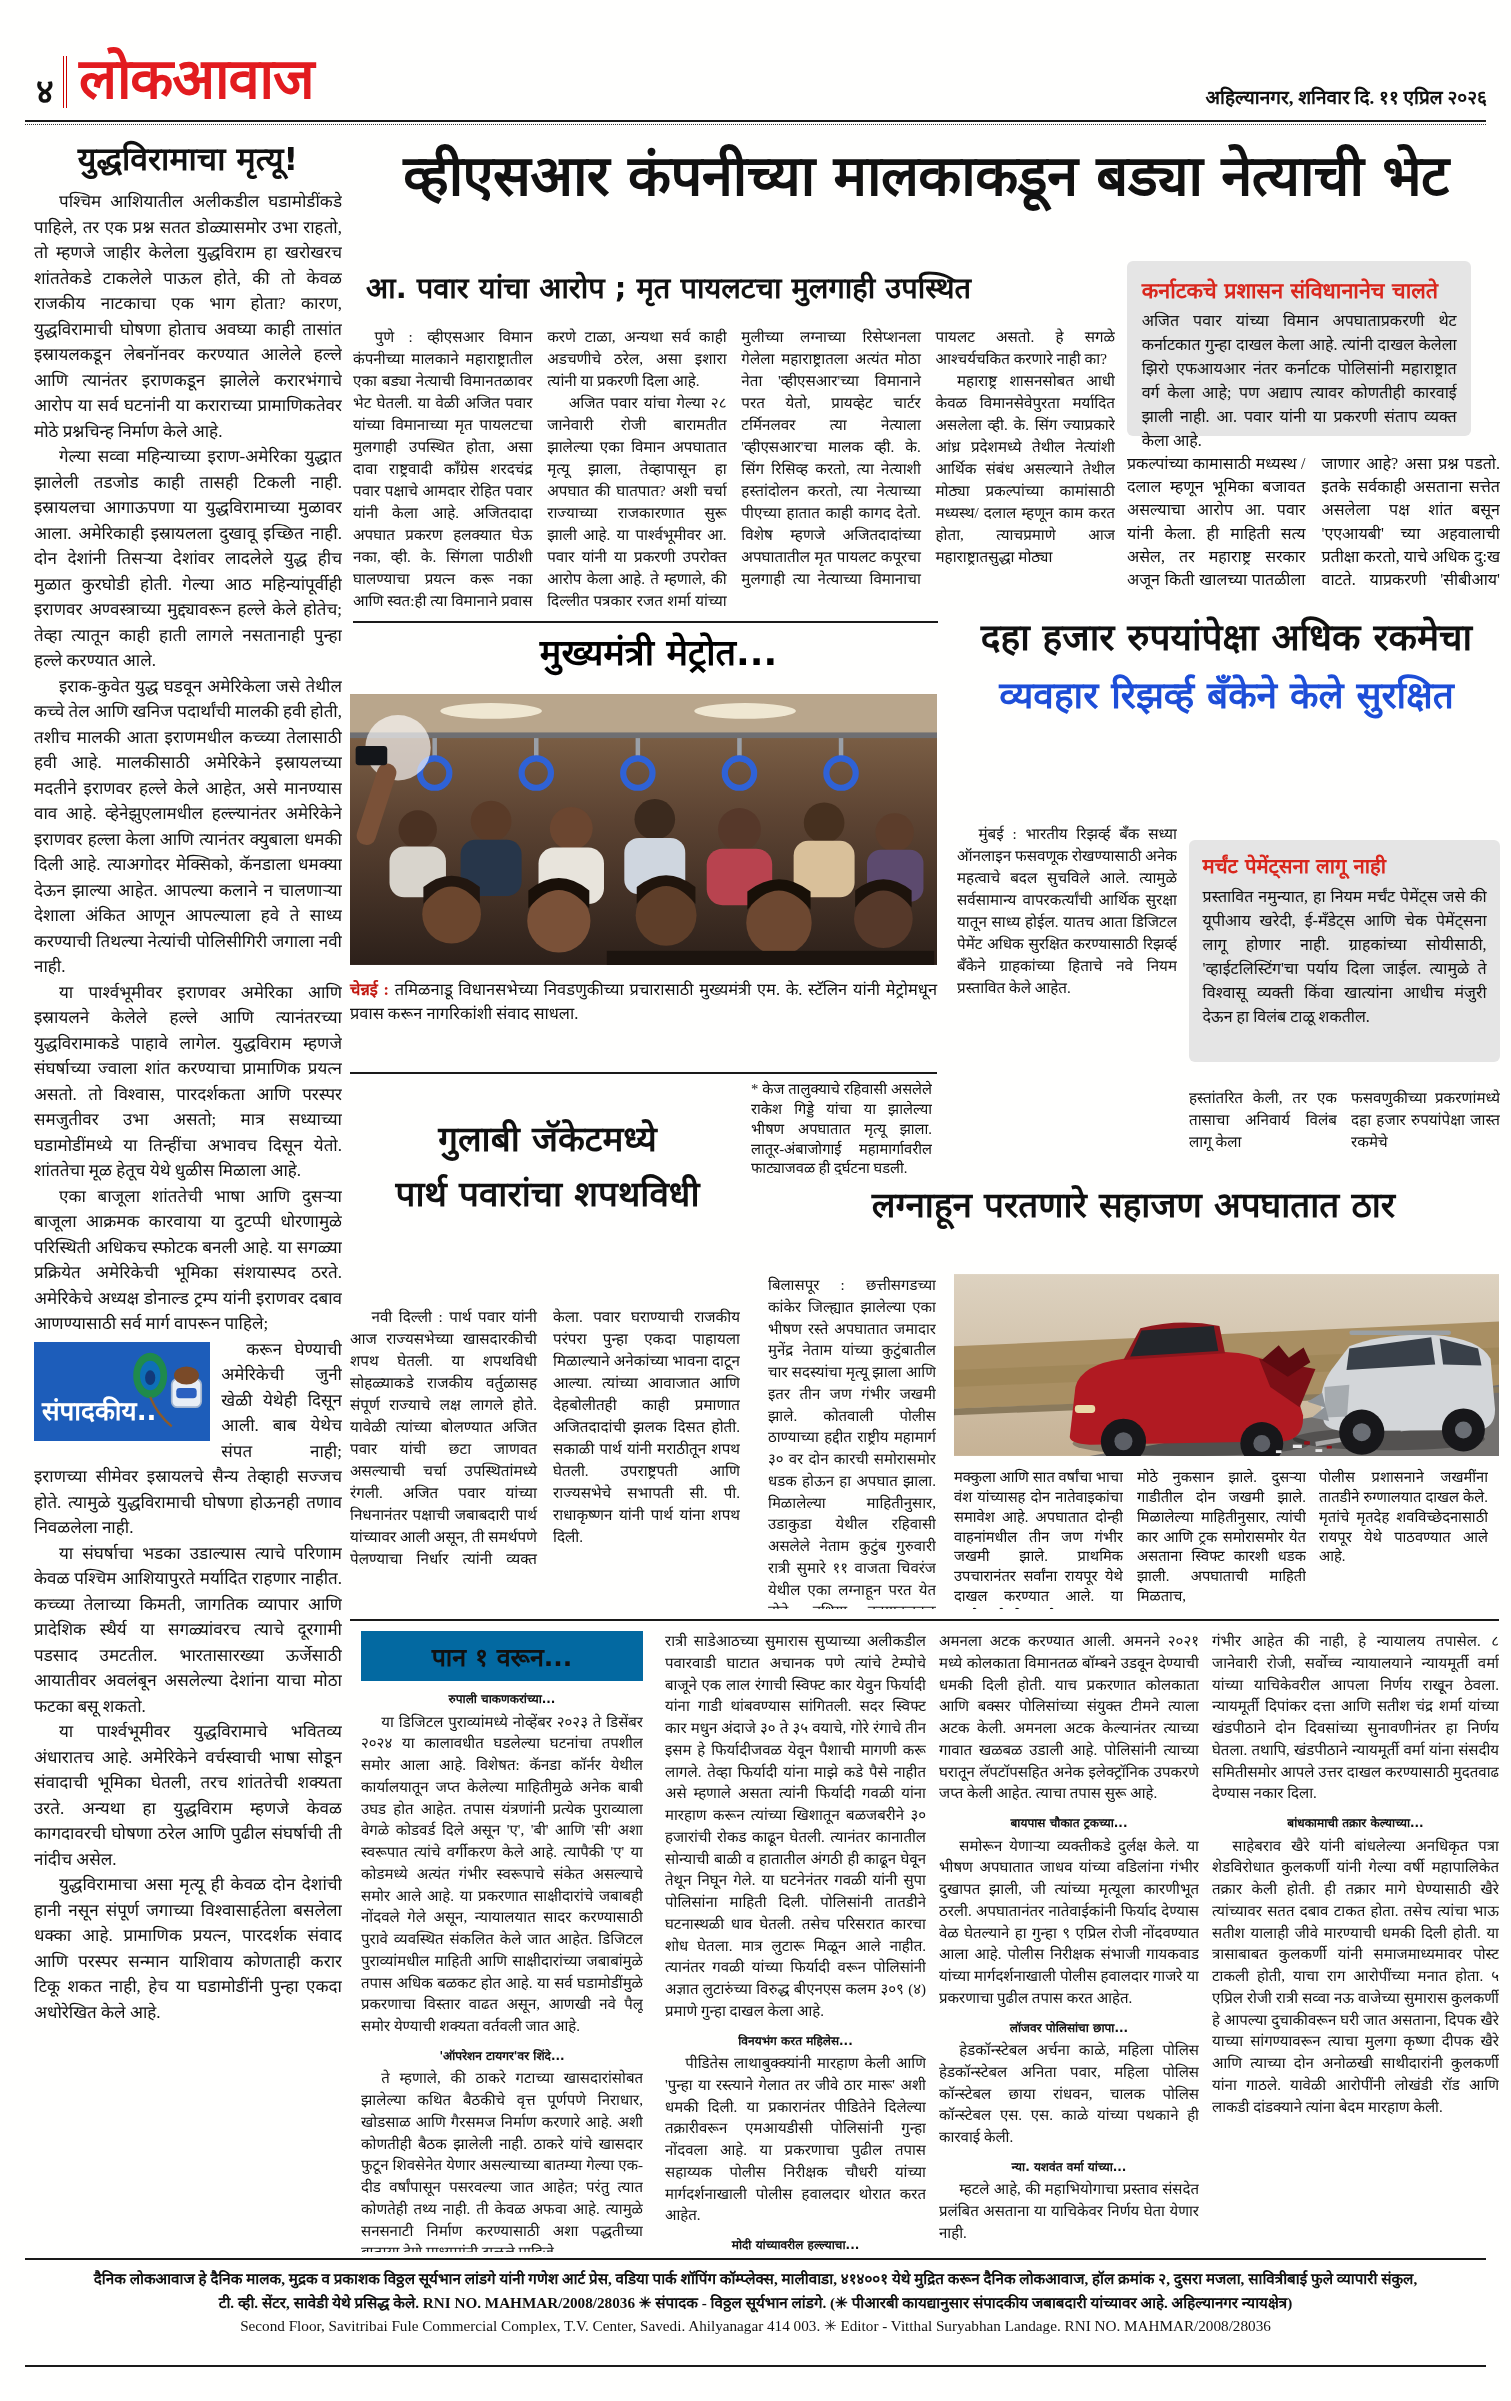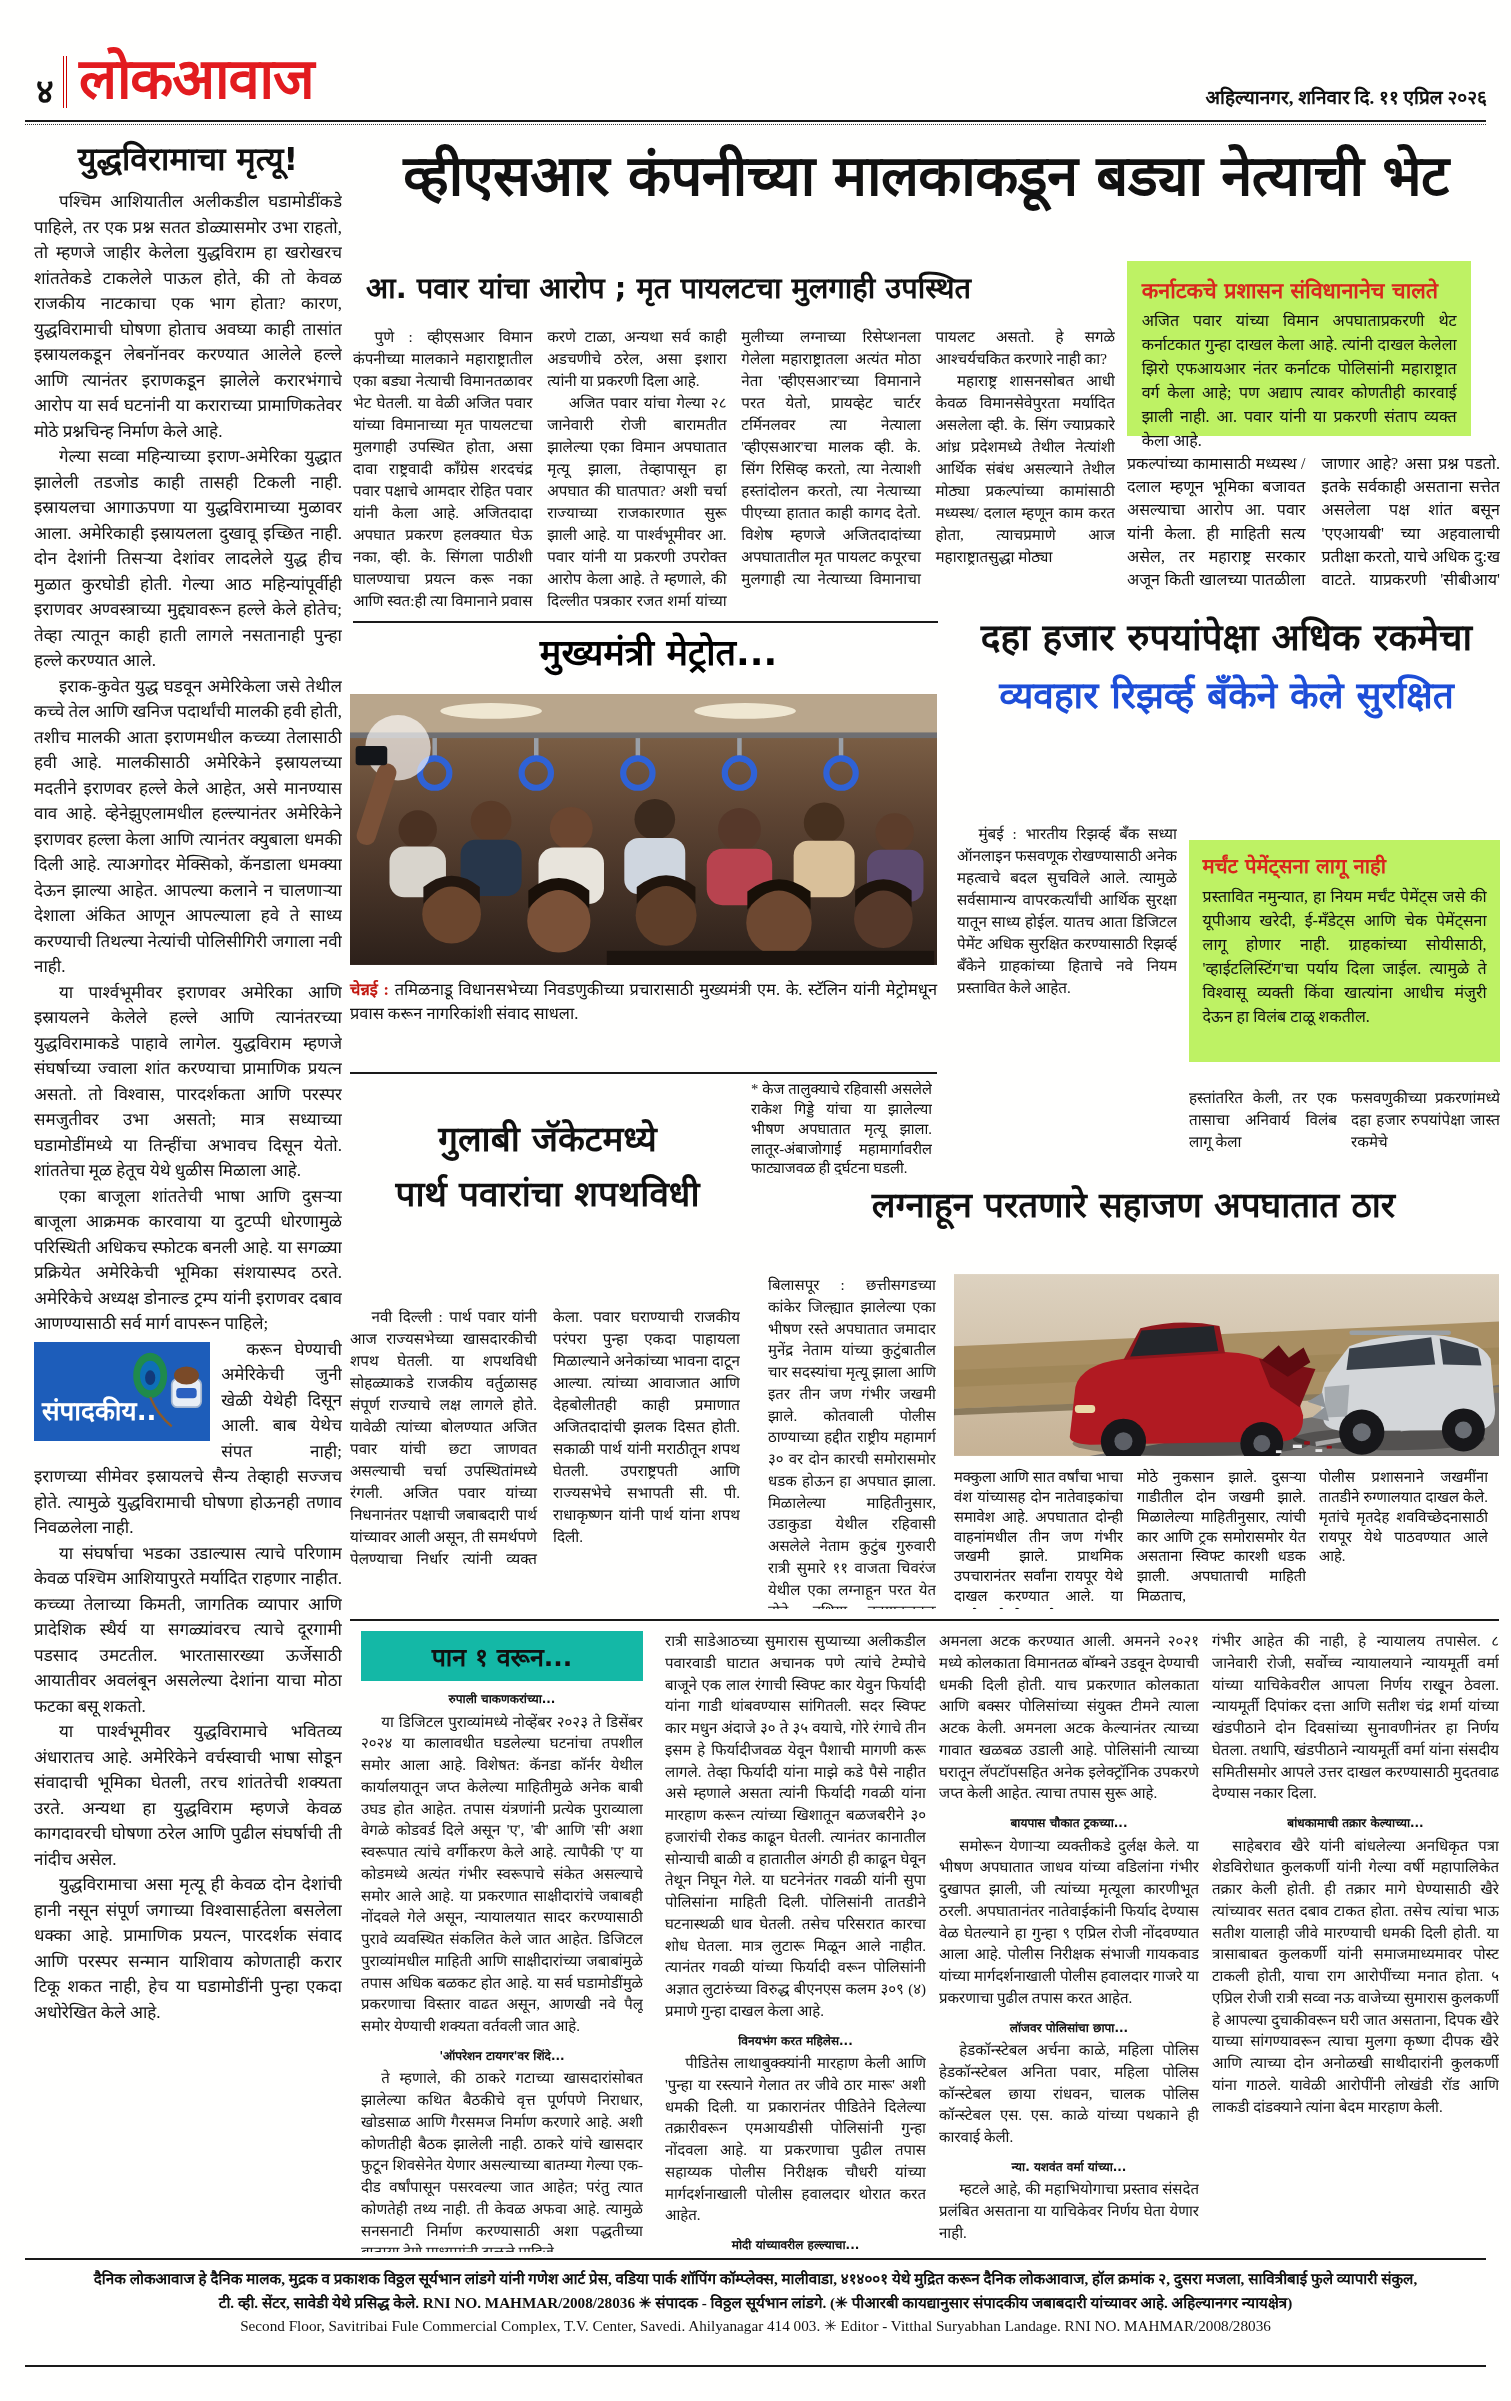--- a/index.html
+++ b/index.html
@@ -26,7 +26,7 @@
           font-family:"DejaVu Sans","Liberation Sans",sans-serif;letter-spacing:-0.6px;}
   .h-sub{font-size:29px;font-weight:900;font-family:"DejaVu Sans","Liberation Sans",sans-serif;}
   .h-red{color:#000000;}
-  .graybox{background:#bef264;}
+  .graybox{background:#e5e5e5;border-radius:6px;}
   .bx-title{font-size:21.5px;font-weight:900;color:#d9261c;font-family:"DejaVu Sans","Liberation Sans",sans-serif;margin:0 0 5.6px 0;}
   .bx-body{font-size:16px;line-height:1.5;text-align:justify;}
   .bodytext{font-size:15.2px;line-height:1.45;text-align:justify;}

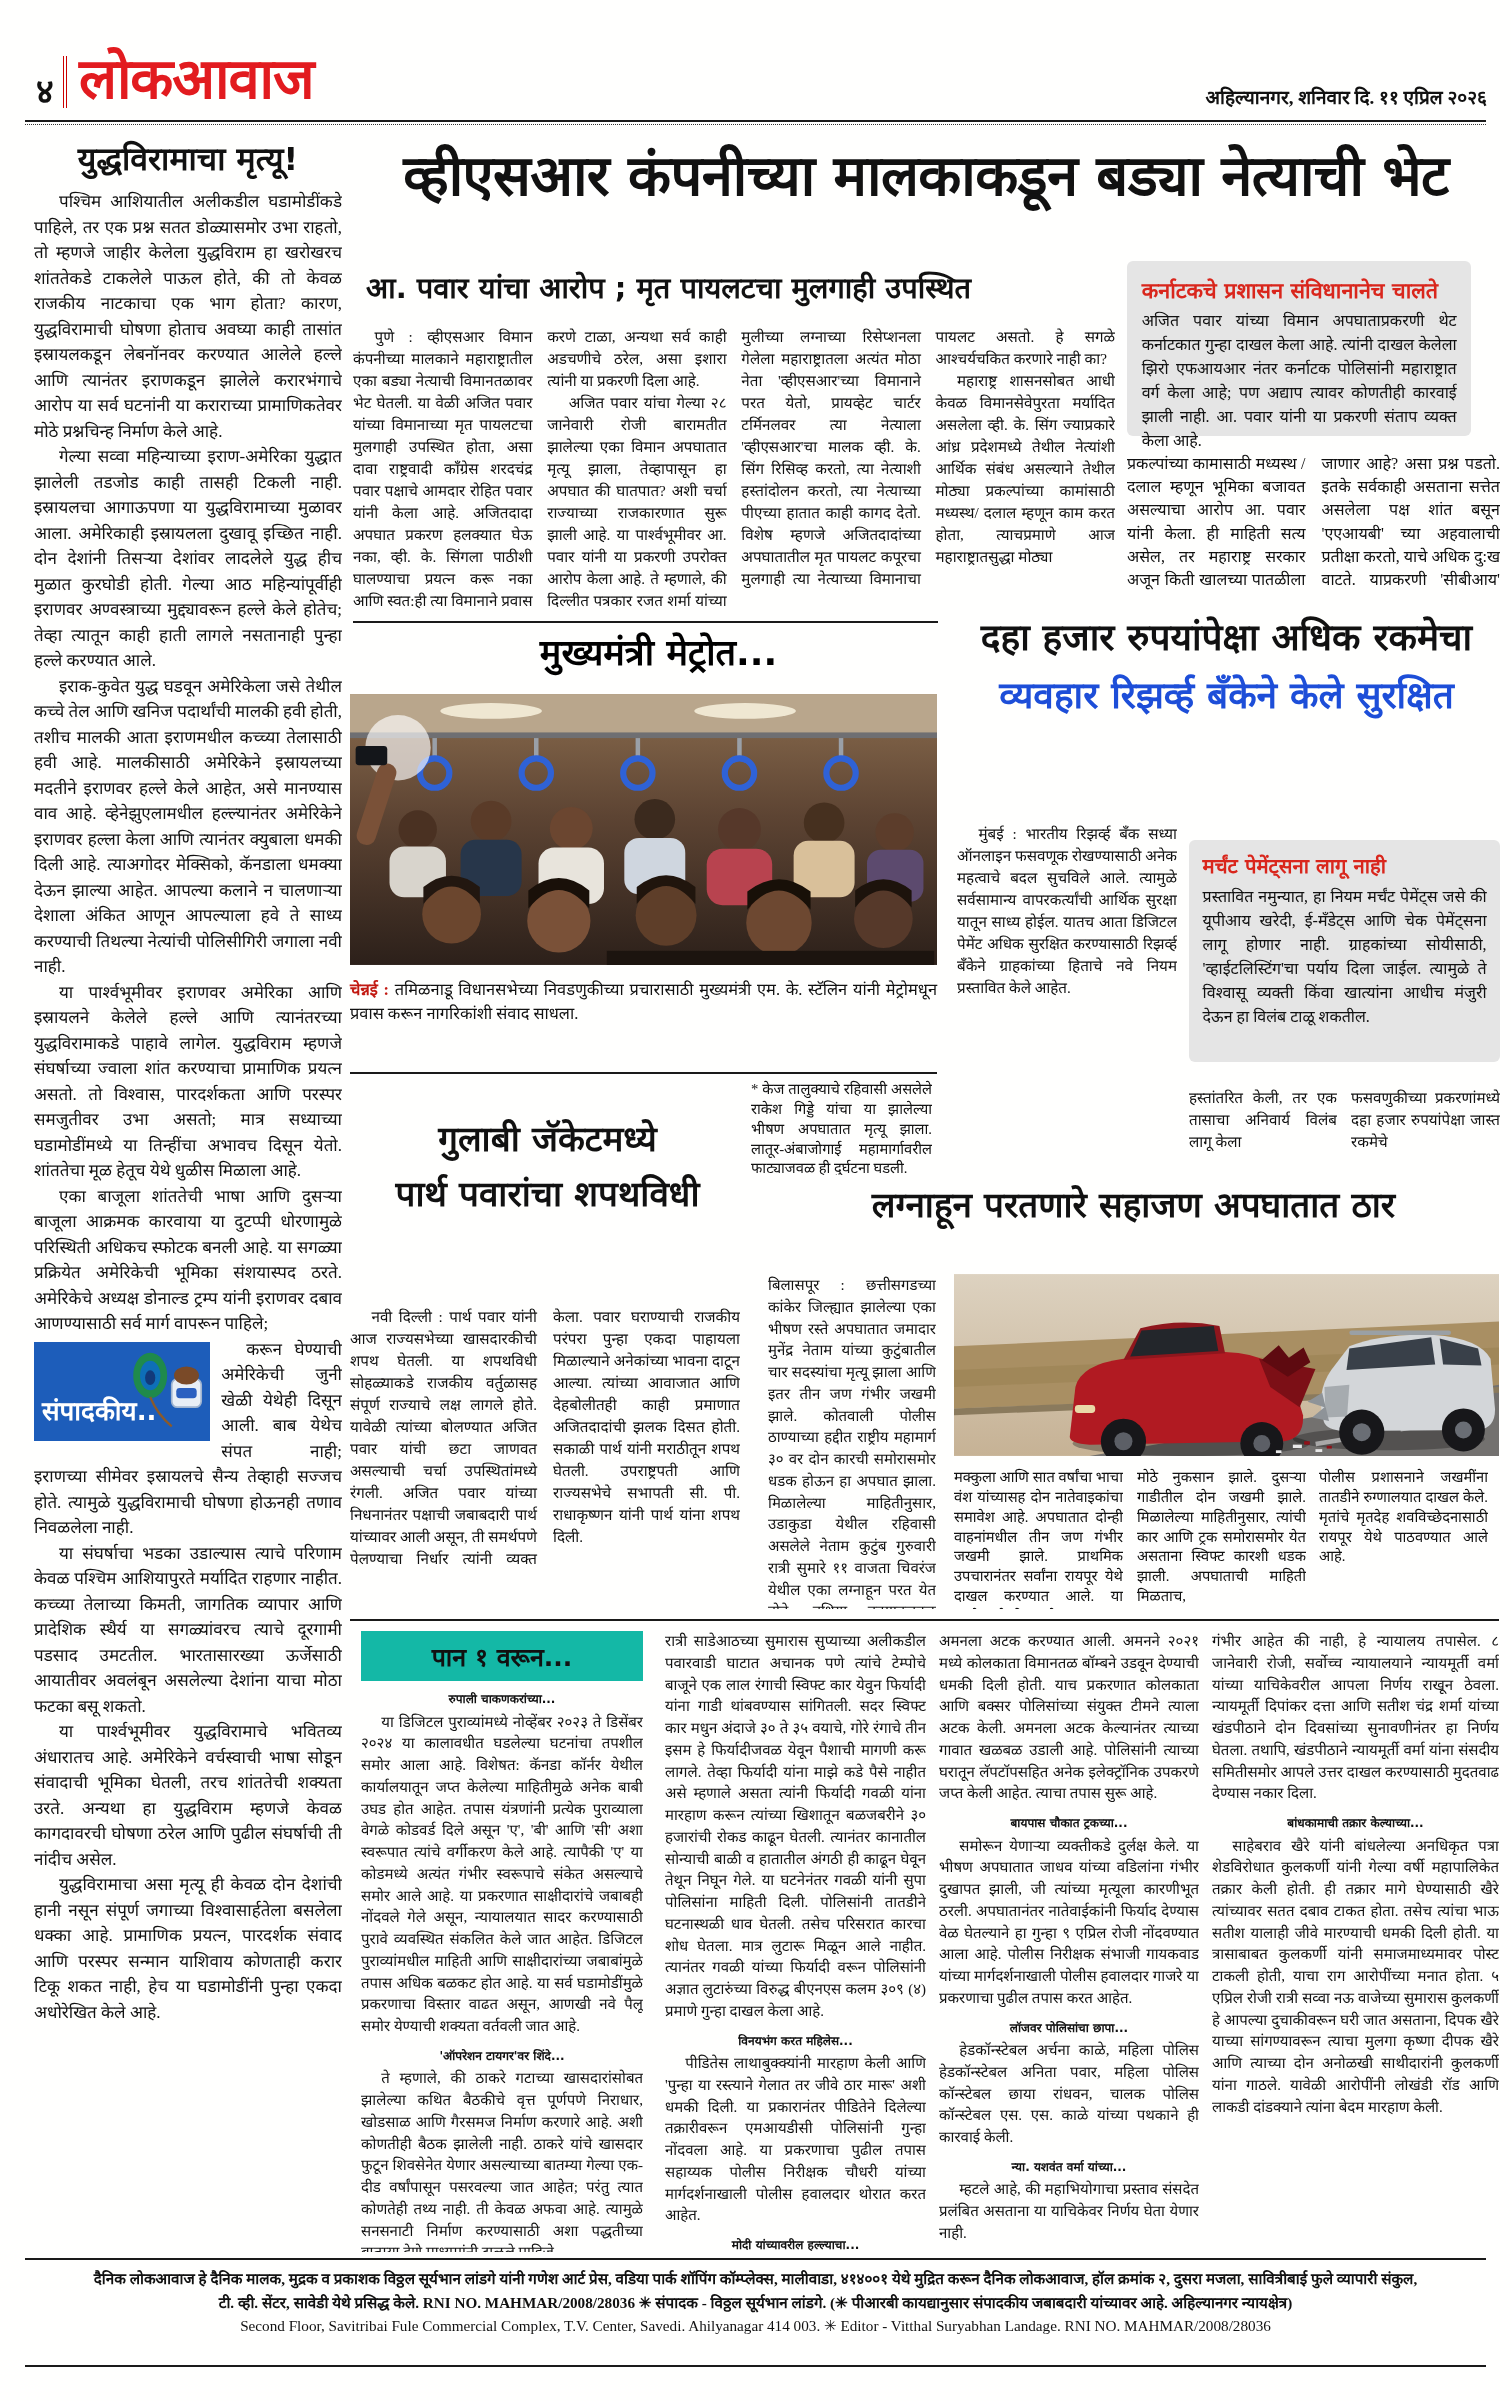--- a/index.html
+++ b/index.html
@@ -39,7 +39,7 @@
   .smallcol{font-size:14.7px;line-height:1.35;text-align:justify;}
   .bh{font-size:12px;font-weight:900;text-align:center;font-family:"DejaVu Sans","Liberation Sans",sans-serif;margin:9px 0 4.5px 0;}
   .bt{font-size:15px;line-height:1.45;text-align:justify;margin:0;text-indent:20.3px;}
-  .p1box{background:#14b8a6;text-align:center;font-weight:900;font-size:25px;
+  .p1box{background:#0369a1;text-align:center;font-weight:900;font-size:25px;
          font-family:"DejaVu Sans","Liberation Sans",sans-serif;padding:8px 0;}
   .footer{font-size:15.2px;line-height:1.55;text-align:center;}
   .footer .mr{font-weight:bold;}

